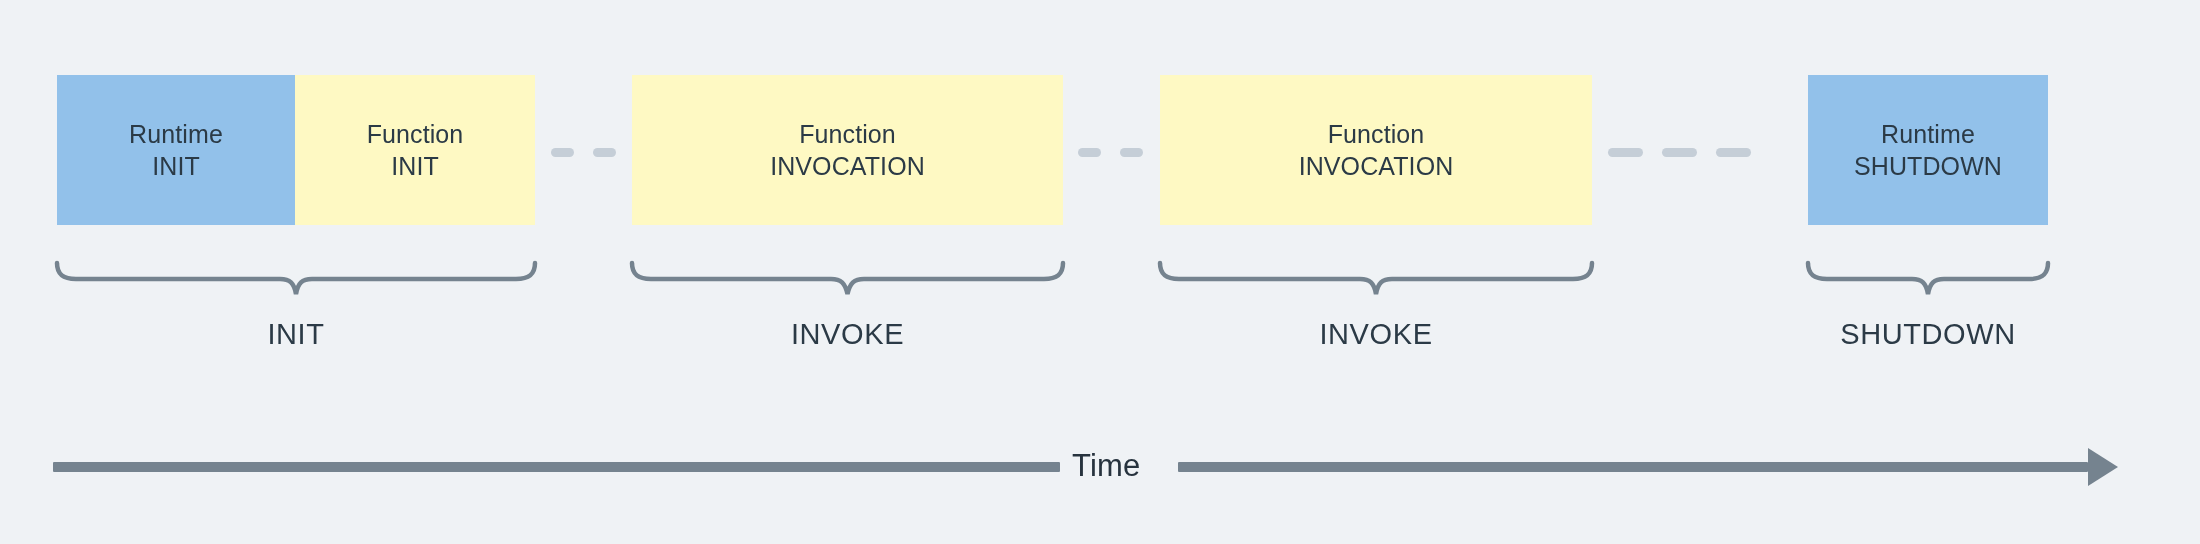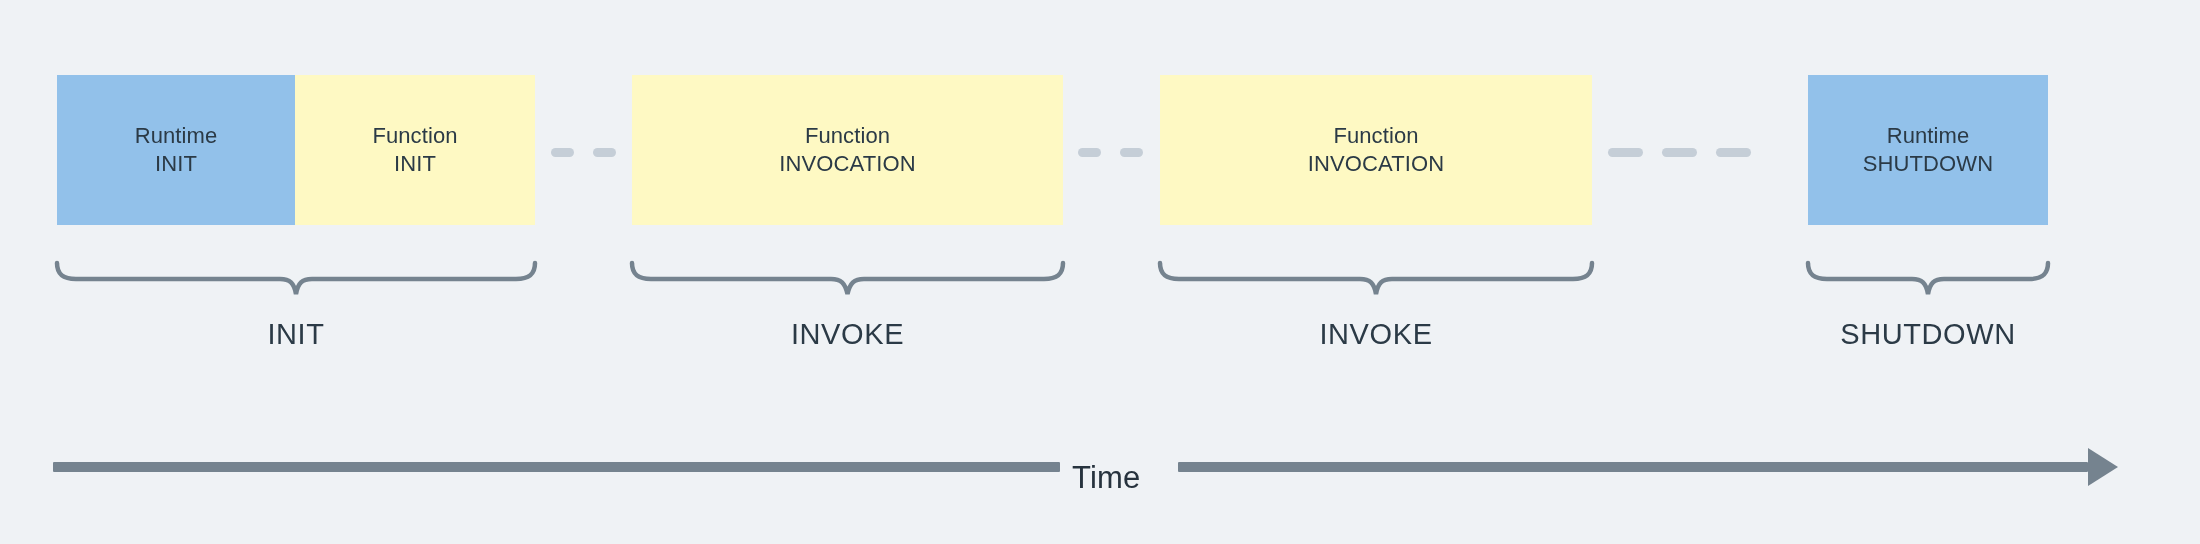--- a/index.html
+++ b/index.html
@@ -27,7 +27,7 @@
     justify-content: center;
     box-sizing: border-box;
     color: #2b3a46;
-    font-size: 22px;
+    font-size: 25px;
     line-height: 1.29;
     letter-spacing: 0.1px;
   }

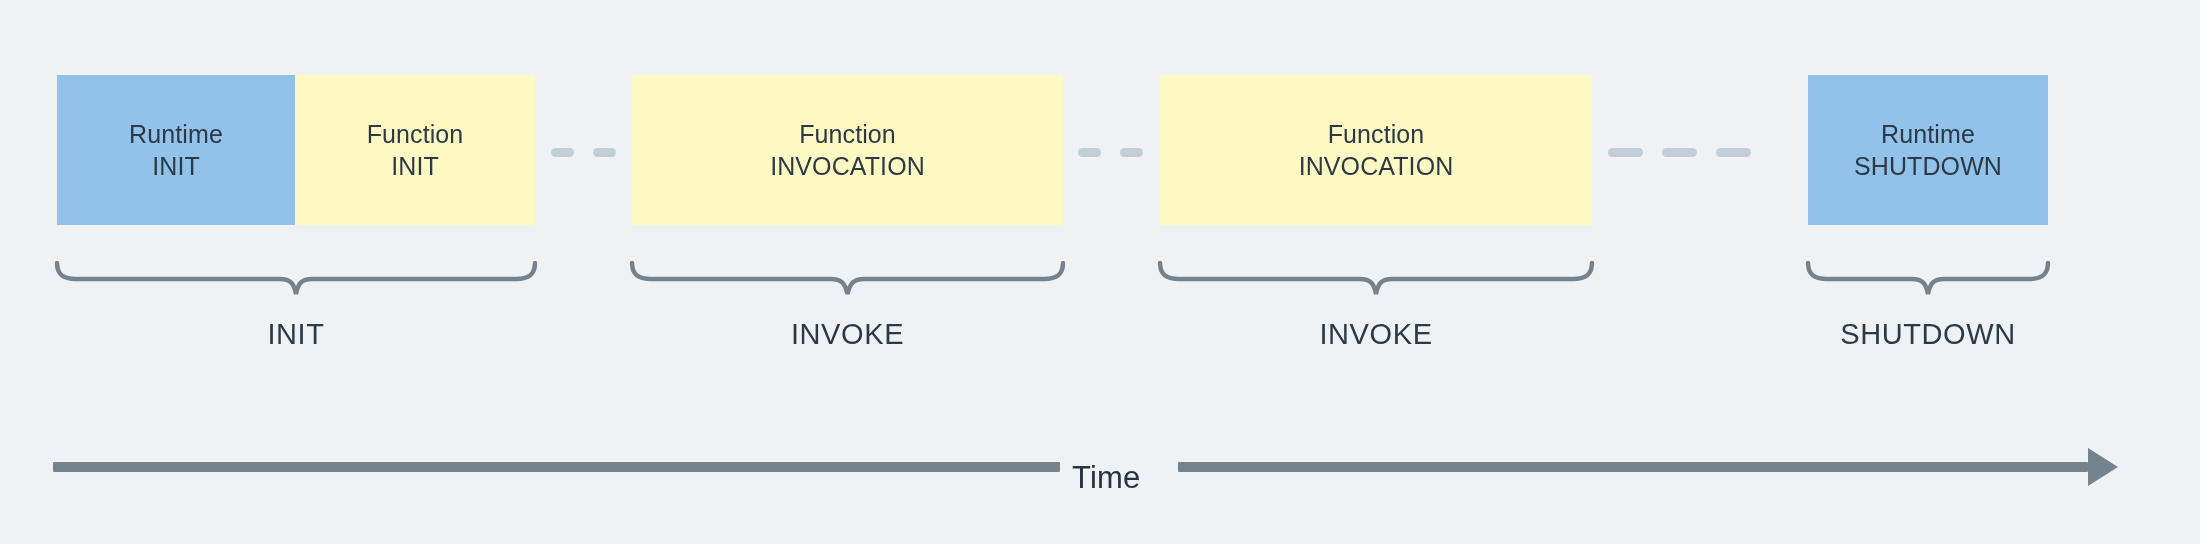--- a/index.html
+++ b/index.html
@@ -84,7 +84,6 @@
     font-size: 31px;
     white-space: nowrap;
     letter-spacing: 0.2px;
-    margin-top: 12px;
   }
 </style>
 </head>

